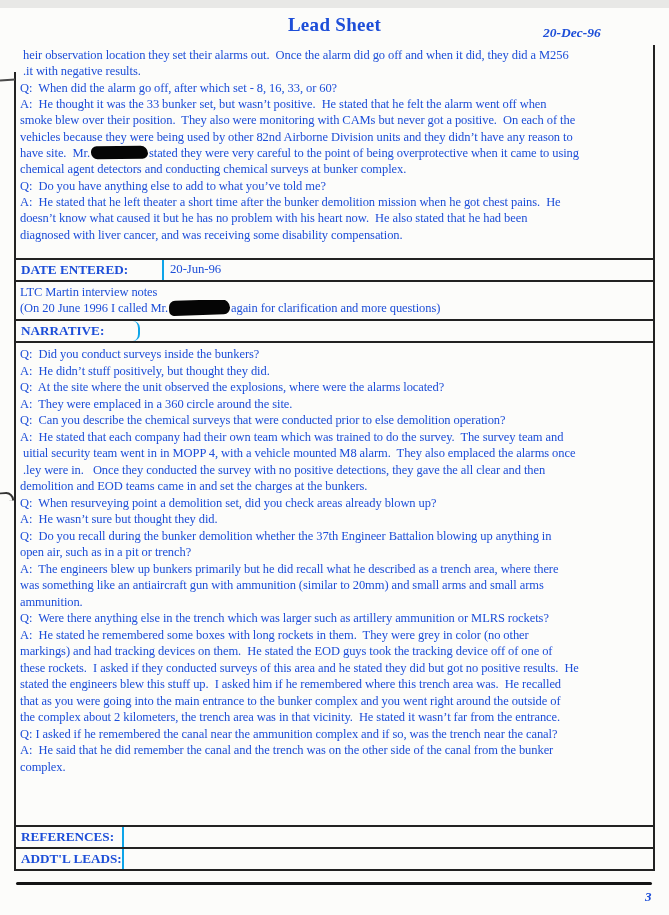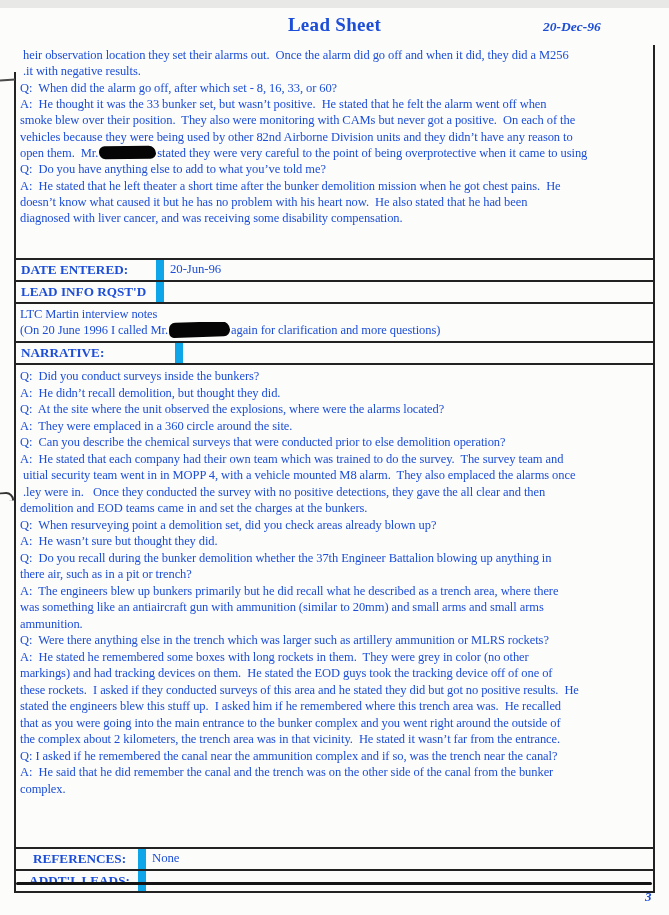--- a/index.html
+++ b/index.html
@@ -16,7 +16,7 @@
     font-size:19px; font-weight:bold; letter-spacing:.3px;
   }
   .doc-date {
-    position:absolute; top:11px; left:543px;
+    position:absolute; top:17px; left:543px;
     font-size:13.5px; font-weight:bold; font-style:italic;
   }
 

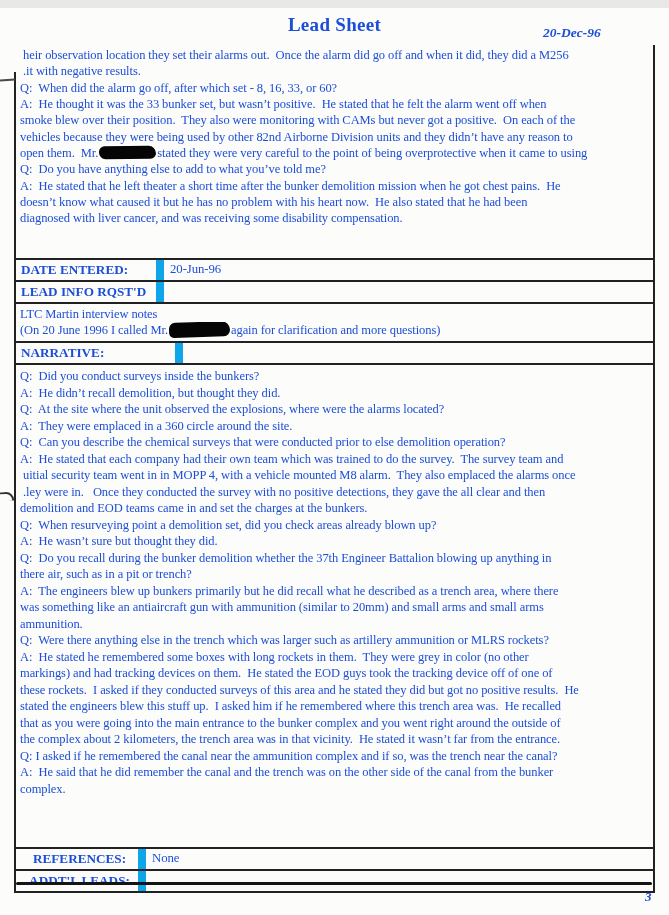--- a/index.html
+++ b/index.html
@@ -89,7 +89,7 @@
           <div class="tline">smoke blew over their position.  They also were monitoring with CAMs but never got a positive.  On each of the</div>
           <div class="tline">vehicles because they were being used by other 82nd Airborne Division units and they didn’t have any reason to</div>
         </div>
-      <div class="tline"><span>open them.  Mr.</span><span class="redaction r1"></span><span>stated they were very careful to the point of being overprotective when it came to using</span></div>
+      <div class="tline"><span>have site.  Mr.</span><span class="redaction r1"></span><span>stated they were very careful to the point of being overprotective when it came to using</span></div>
       <div>
           <div class="tline">Q:  Do you have anything else to add to what you’ve told me?</div>
           <div class="tline">A:  He stated that he left theater a short time after the bunker demolition mission when he got chest pains.  He</div>

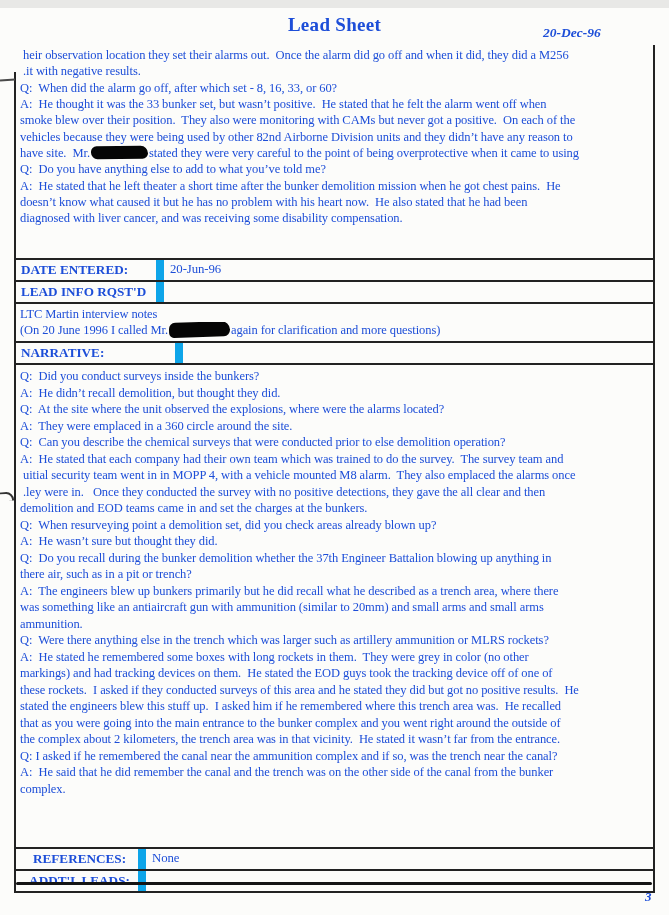--- a/index.html
+++ b/index.html
@@ -91,6 +91,7 @@
         </div>
       <div class="tline"><span>have site.  Mr.</span><span class="redaction r1"></span><span>stated they were very careful to the point of being overprotective when it came to using</span></div>
       <div>
+          <div class="tline">chemical agent detectors and conducting chemical surveys at bunker complex.</div>
           <div class="tline">Q:  Do you have anything else to add to what you’ve told me?</div>
           <div class="tline">A:  He stated that he left theater a short time after the bunker demolition mission when he got chest pains.  He</div>
           <div class="tline">doesn’t know what caused it but he has no problem with his heart now.  He also stated that he had been</div>

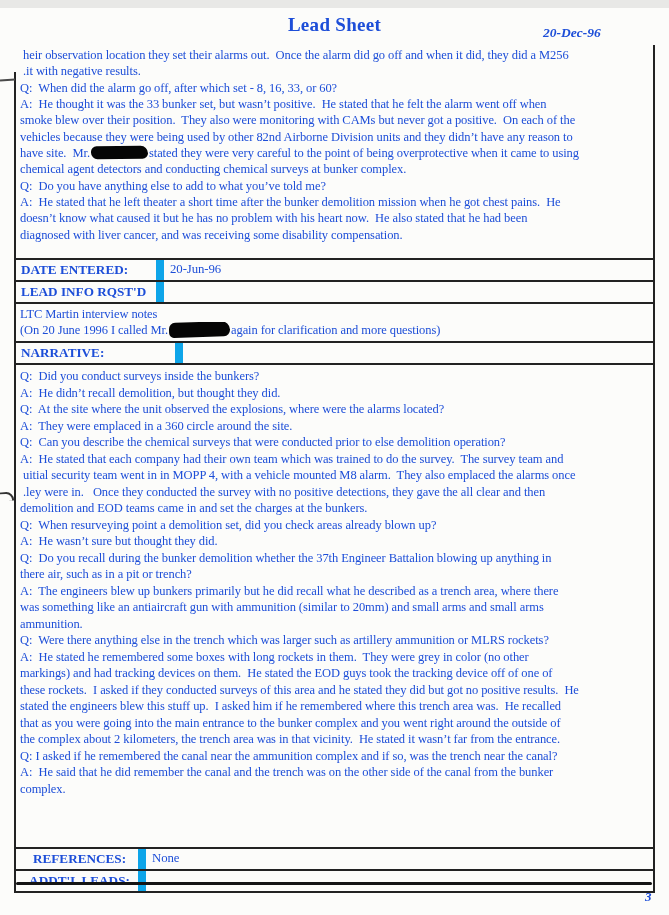--- a/index.html
+++ b/index.html
@@ -38,7 +38,7 @@
   .frow { display:flex; border:2px solid #222; border-top:none; }
   .frow .label {
     font-weight:bold; font-size:13.2px; letter-spacing:0;
-    padding:2px 0 2px 5px; border-right:8px solid #0ea5e9; flex:none;
+    padding:2px 0 2px 5px; border-right:2px solid #0ea5e9; flex:none;
   }
   .frow .value { padding:2px 0 2px 6px; font-size:12.8px; flex:1; white-space:pre; }
   .w148 { width:148px; }

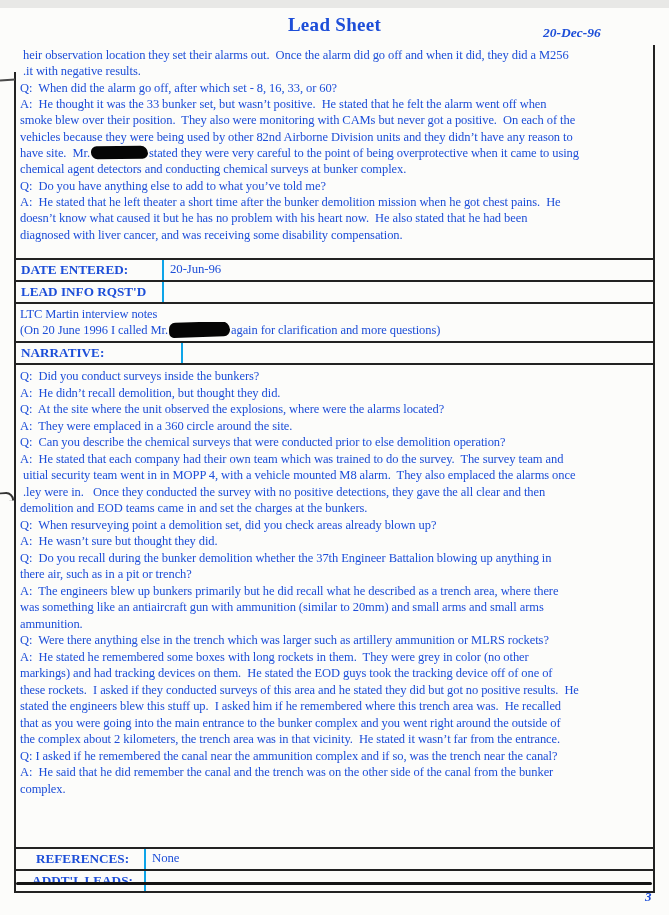--- a/index.html
+++ b/index.html
@@ -104,10 +104,6 @@
       <div class="value">20-Jun-96</div>
     </div>
 
-    <div class="frow">
-      <div class="label w148">LEAD INFO RQST'D</div>
-      <div class="value"></div>
-    </div>
 
     <div class="box ltcbox">
       <div class="lline">LTC Martin interview notes</div>

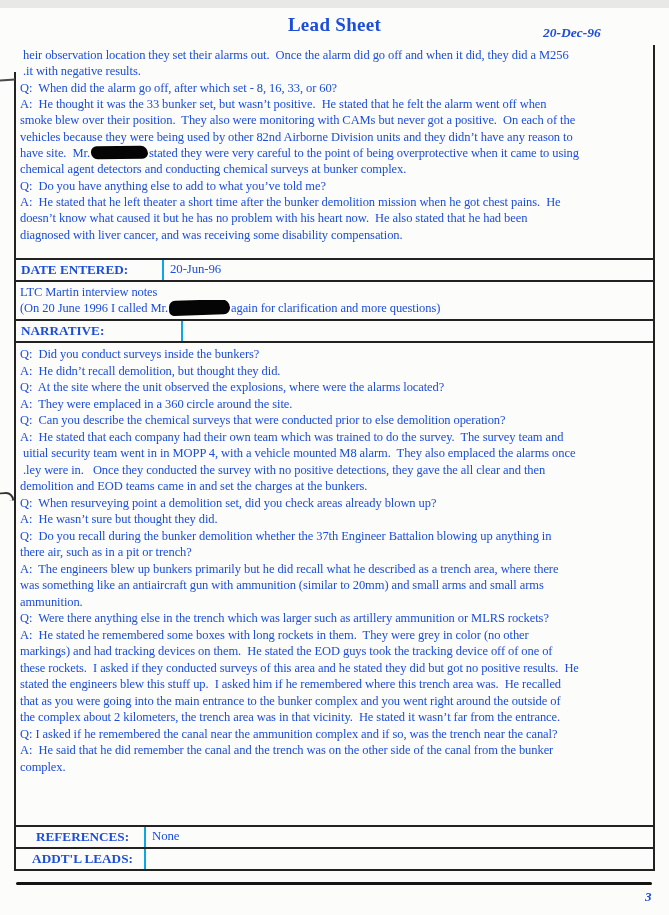--- a/index.html
+++ b/index.html
@@ -42,7 +42,7 @@
   }
   .frow .value { padding:2px 0 2px 6px; font-size:12.8px; flex:1; white-space:pre; }
   .w148 { width:148px; }
-  .w154 { width:167px; }
+  .w154 { width:124px;border-radius:7px; }
   .w130 { width:130px;text-align:center; }
 
   .redaction {

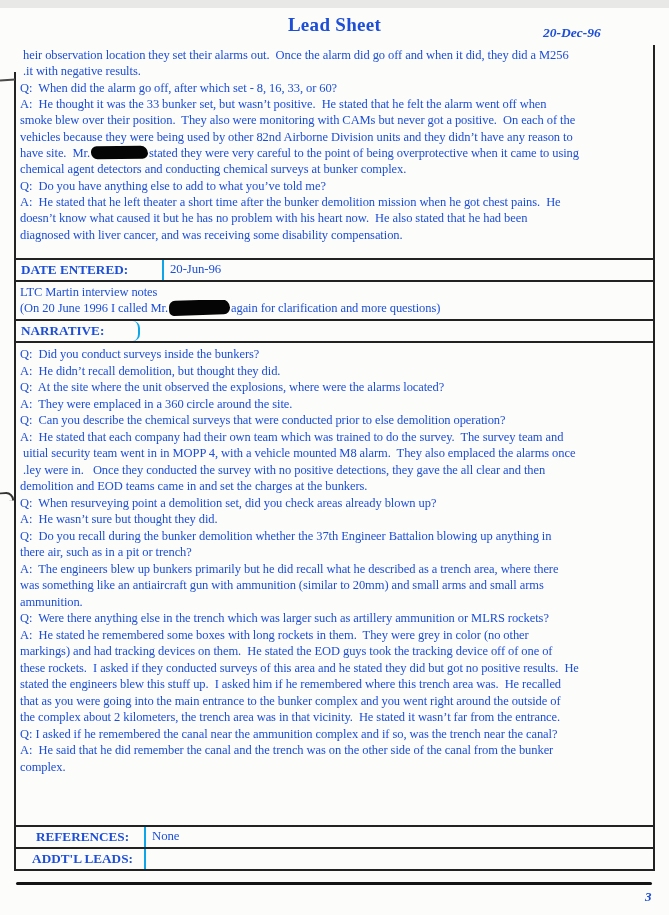--- a/index.html
+++ b/index.html
@@ -118,7 +118,7 @@
     <div class="box narrbox">
       <div>
           <div class="nline">Q:  Did you conduct surveys inside the bunkers?</div>
-          <div class="nline">A:  He didn’t recall demolition, but thought they did.</div>
+          <div class="nline">A:  He didn’t stuff positively, but thought they did.</div>
           <div class="nline">Q:  At the site where the unit observed the explosions, where were the alarms located?</div>
           <div class="nline">A:  They were emplaced in a 360 circle around the site.</div>
           <div class="nline">Q:  Can you describe the chemical surveys that were conducted prior to else demolition operation?</div>

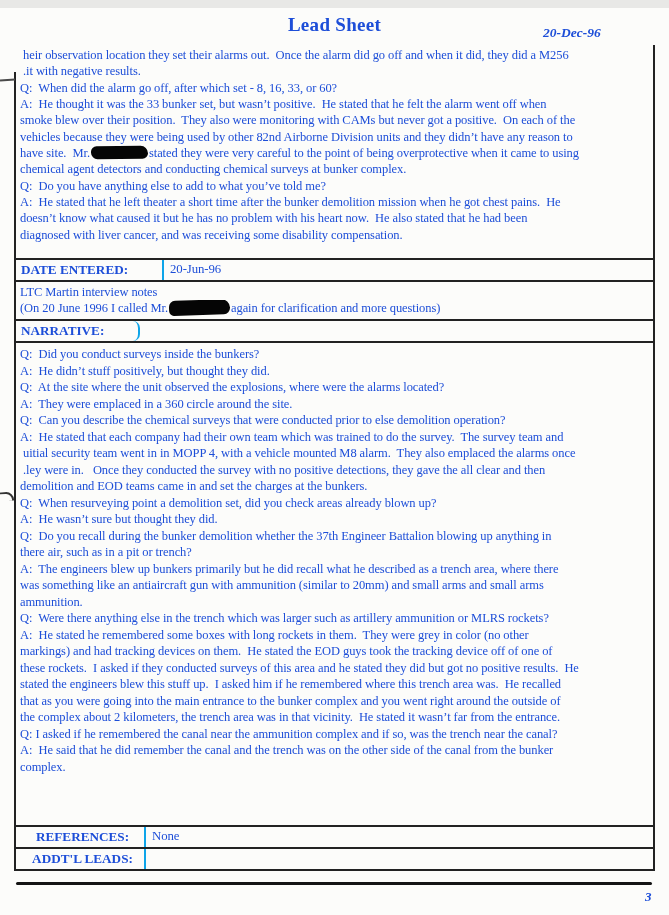--- a/index.html
+++ b/index.html
@@ -129,7 +129,7 @@
           <div class="nline">Q:  When resurveying point a demolition set, did you check areas already blown up?</div>
           <div class="nline">A:  He wasn’t sure but thought they did.</div>
           <div class="nline">Q:  Do you recall during the bunker demolition whether the 37th Engineer Battalion blowing up anything in</div>
-          <div class="nline">there air, such as in a pit or trench?</div>
+          <div class="nline">open air, such as in a pit or trench?</div>
           <div class="nline">A:  The engineers blew up bunkers primarily but he did recall what he described as a trench area, where there</div>
           <div class="nline">was something like an antiaircraft gun with ammunition (similar to 20mm) and small arms and small arms</div>
           <div class="nline">ammunition.</div>

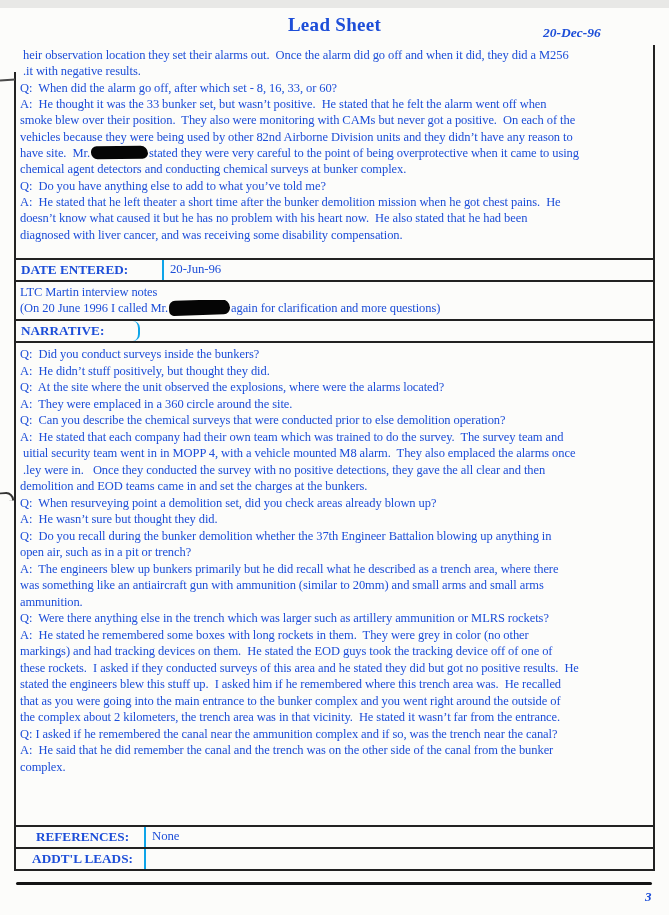--- a/index.html
+++ b/index.html
@@ -43,7 +43,7 @@
   .frow .value { padding:2px 0 2px 6px; font-size:12.8px; flex:1; white-space:pre; }
   .w148 { width:148px; }
   .w154 { width:124px;border-radius:7px; }
-  .w130 { width:130px;text-align:center; }
+  .w130 { width:108px; }
 
   .redaction {
     display:inline-block; background:#050505; margin:0 1px;

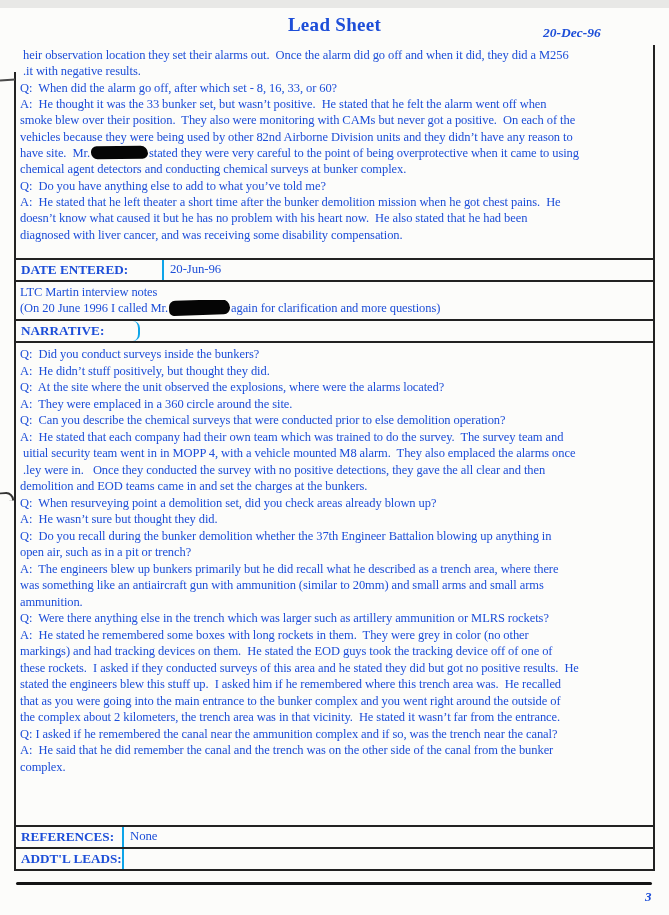--- a/index.html
+++ b/index.html
@@ -148,7 +148,6 @@
 
     <div class="frow">
       <div class="label w130">REFERENCES:</div>
-      <div class="value">None</div>
     </div>
 
     <div class="frow">

